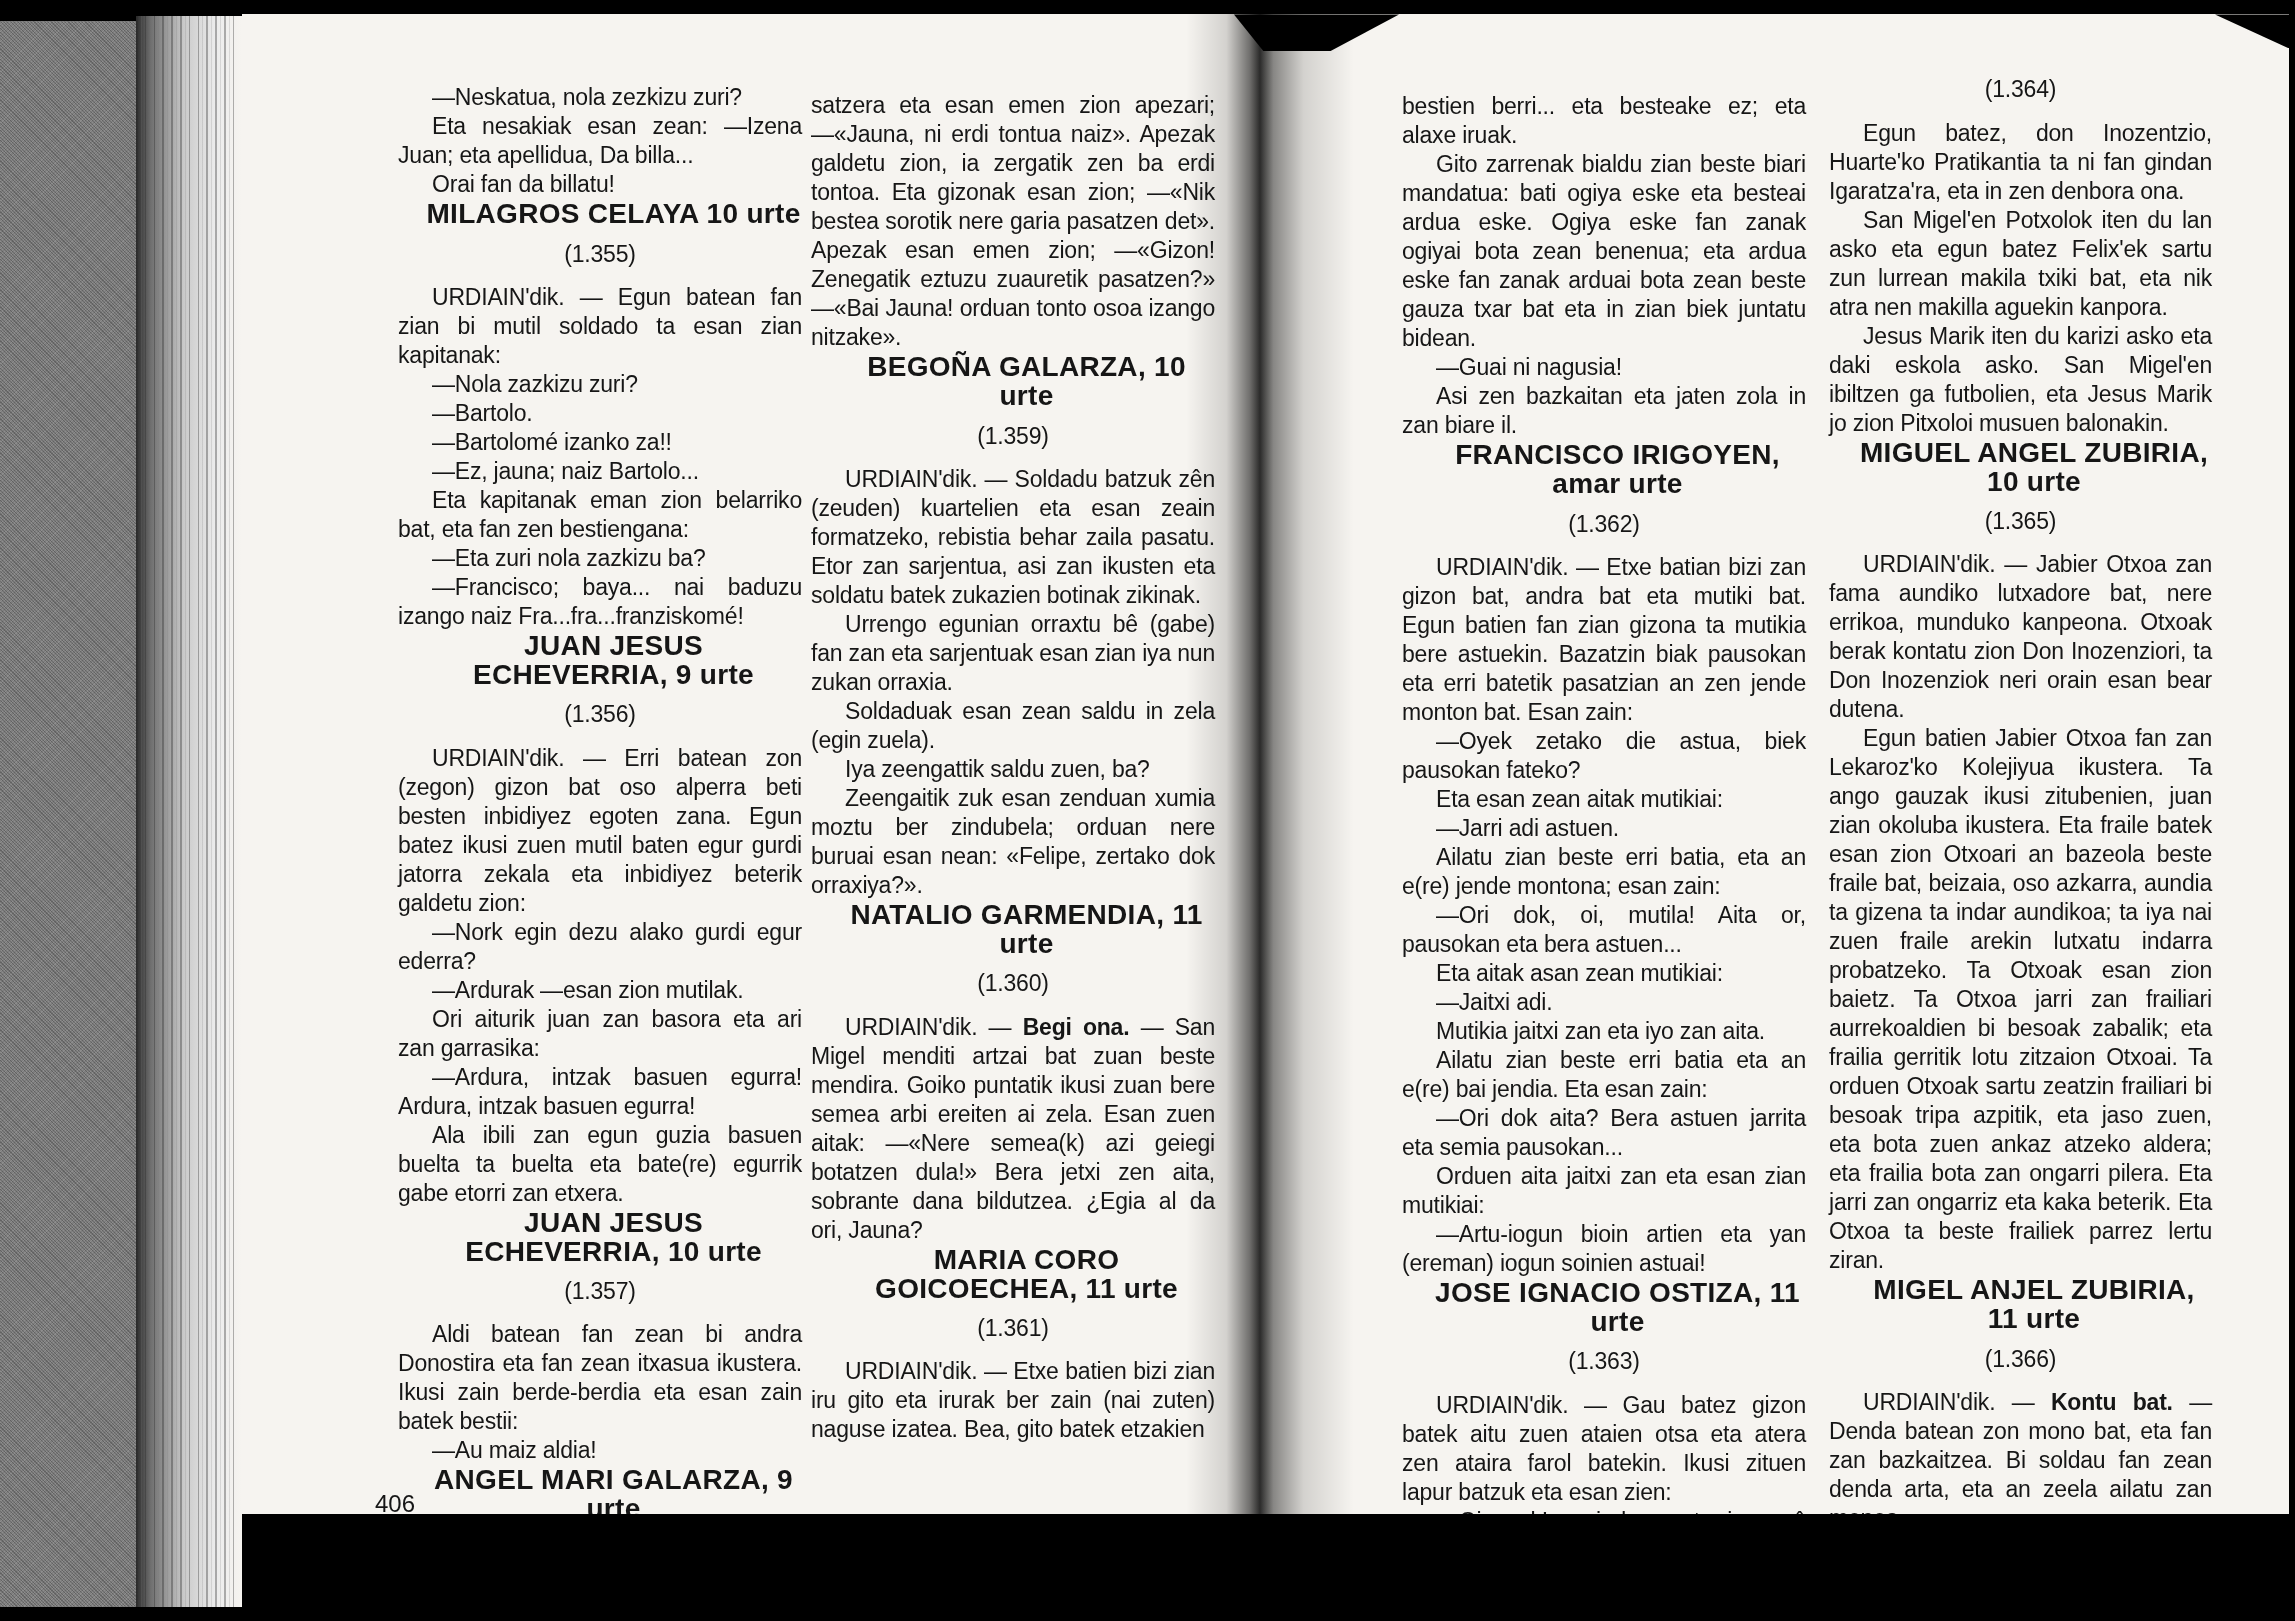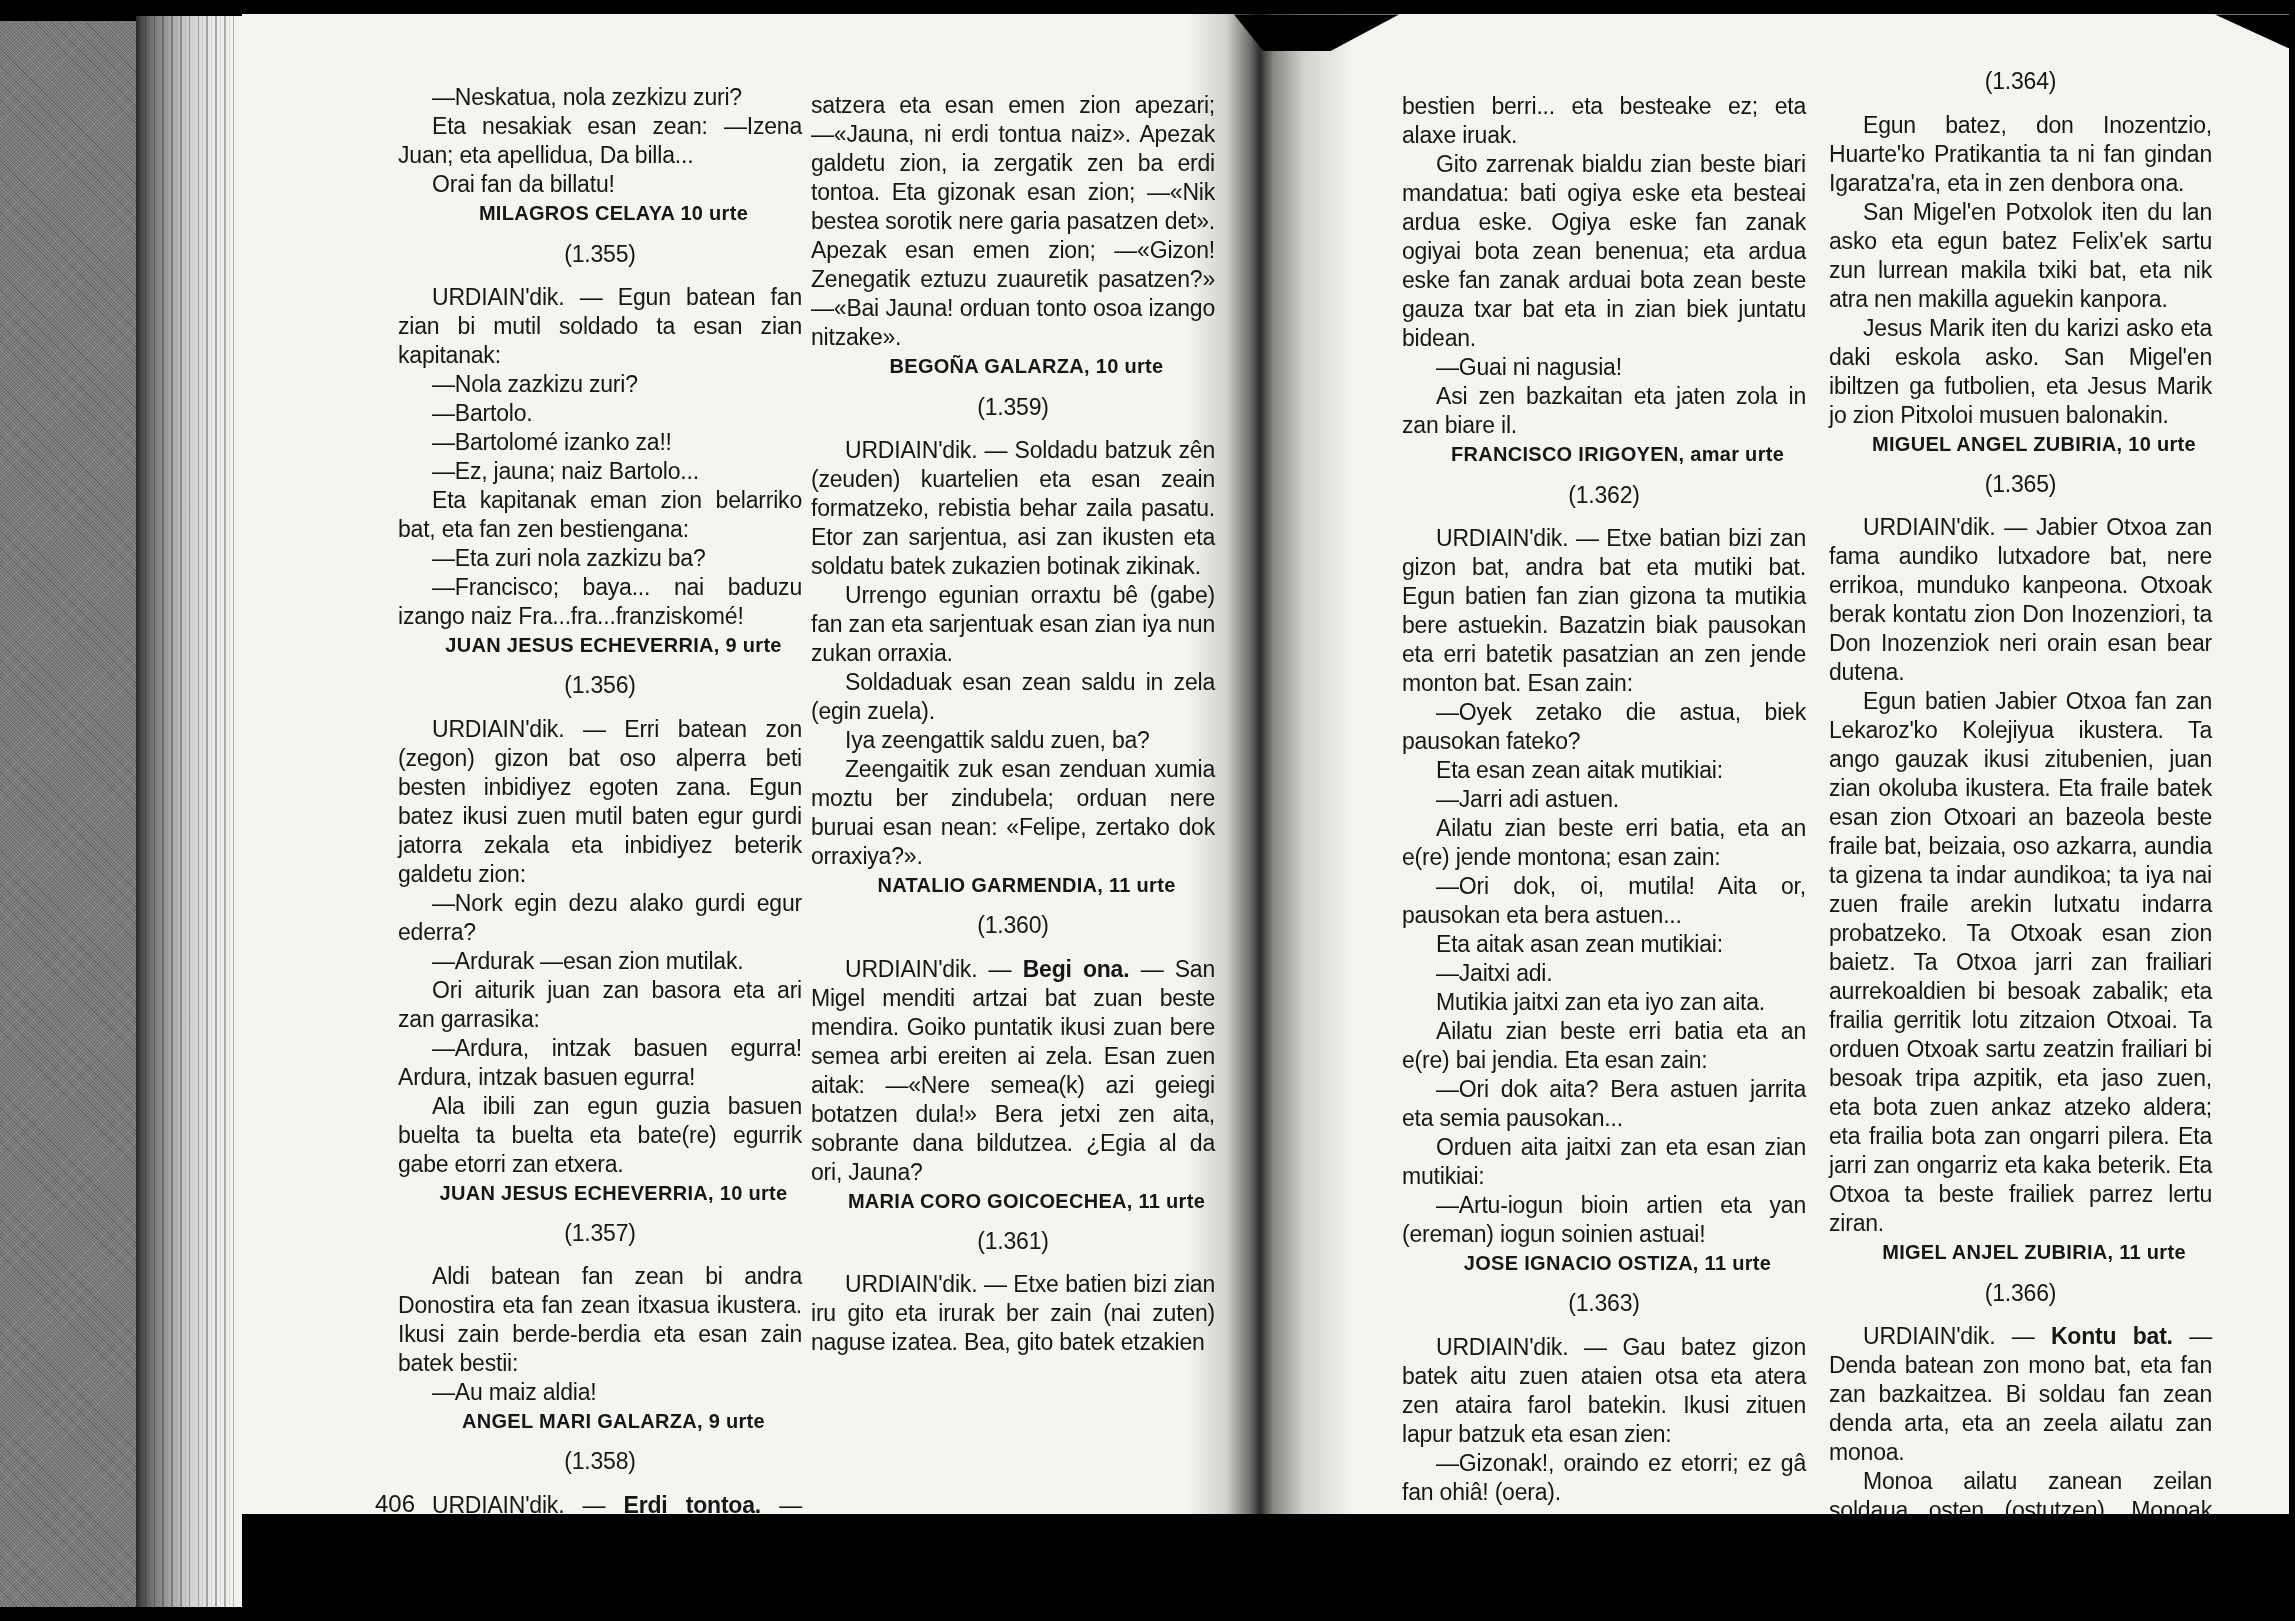--- a/index.html
+++ b/index.html
@@ -64,7 +64,7 @@
     text-align:center;padding-left:27px;letter-spacing:0.3px;
   }
   .num{margin:11.2px 0 14.4px;text-align:center;line-height:29px;}
-  .col > .num:first-child{margin-top:0;}
+  .col > .num:first-child{margin-top:8px;}
   .para b{font-weight:bold;}
   .pageno{position:absolute;color:#161616;font-size:24px;line-height:29px;}
   .pageno-left{left:133px;top:1475px;}

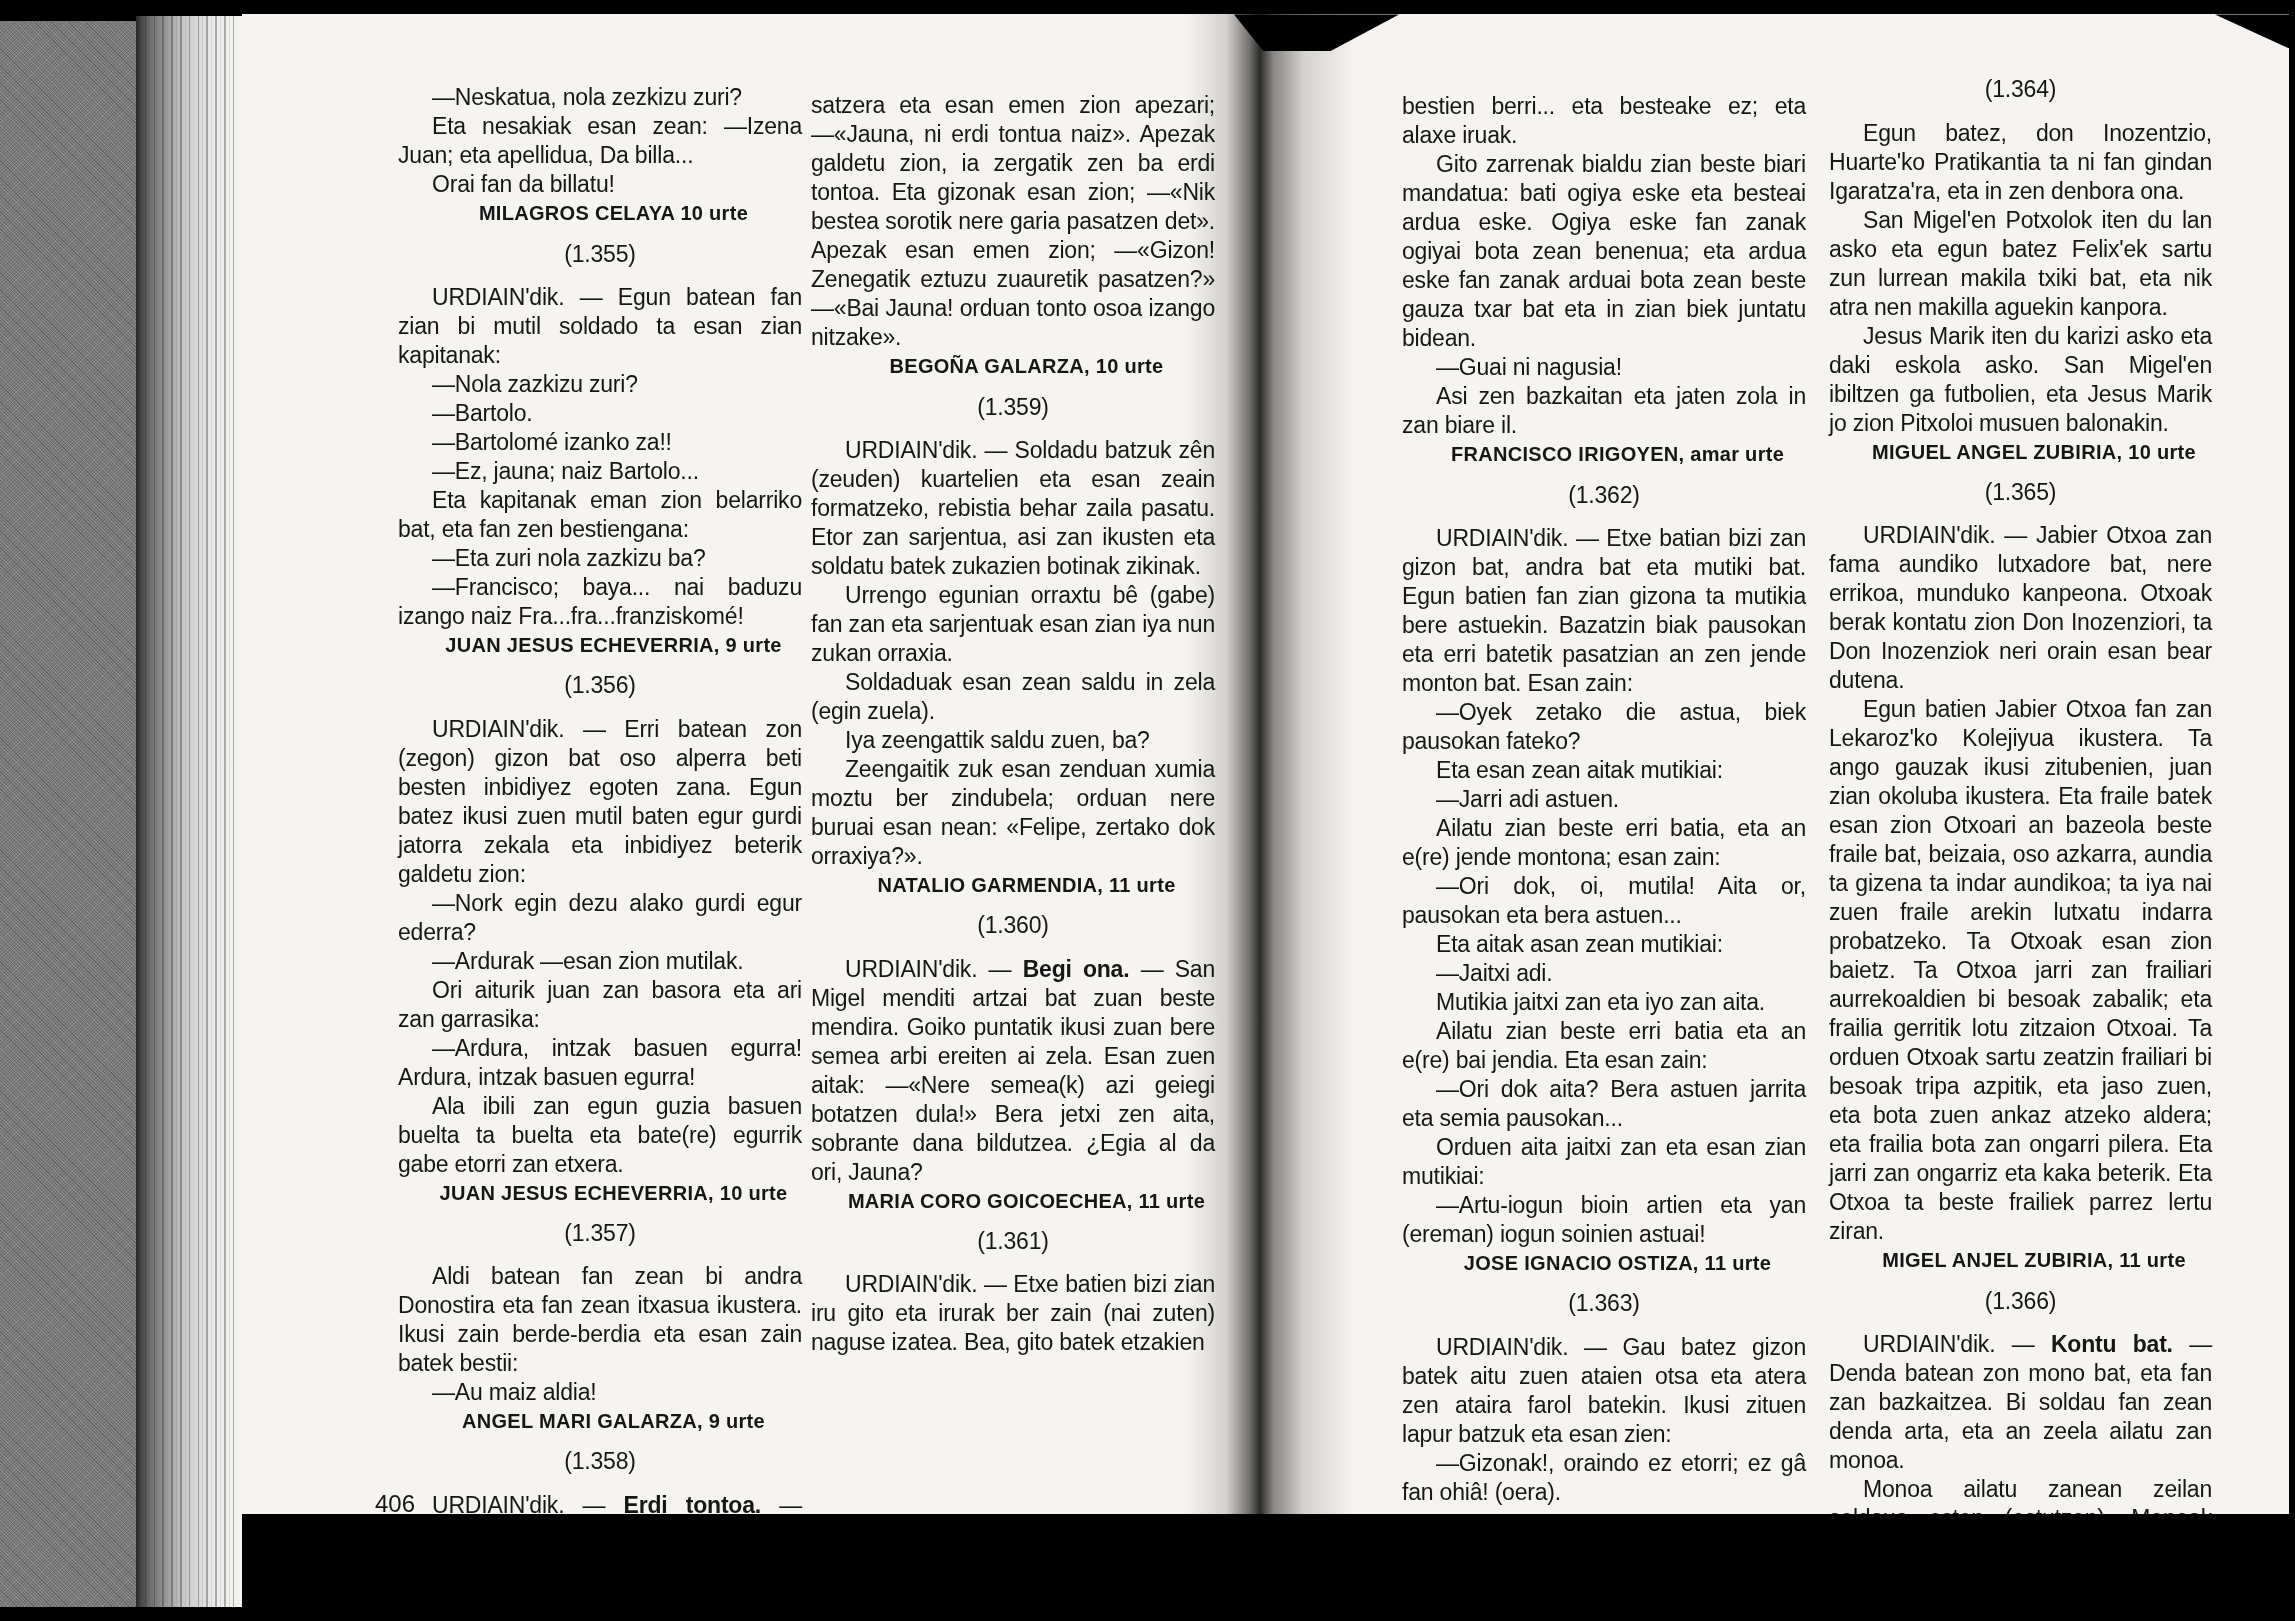--- a/index.html
+++ b/index.html
@@ -60,7 +60,7 @@
   p.para{margin:0;text-indent:34px;}
   p.para.cont{text-indent:0;}
   .att{
-    margin:0;font-weight:bold;font-size:20px;line-height:29px;
+    margin:0;font-weight:bold;font-size:28px;line-height:29px;
     text-align:center;padding-left:27px;letter-spacing:0.3px;
   }
   .num{margin:11.2px 0 14.4px;text-align:center;line-height:29px;}

